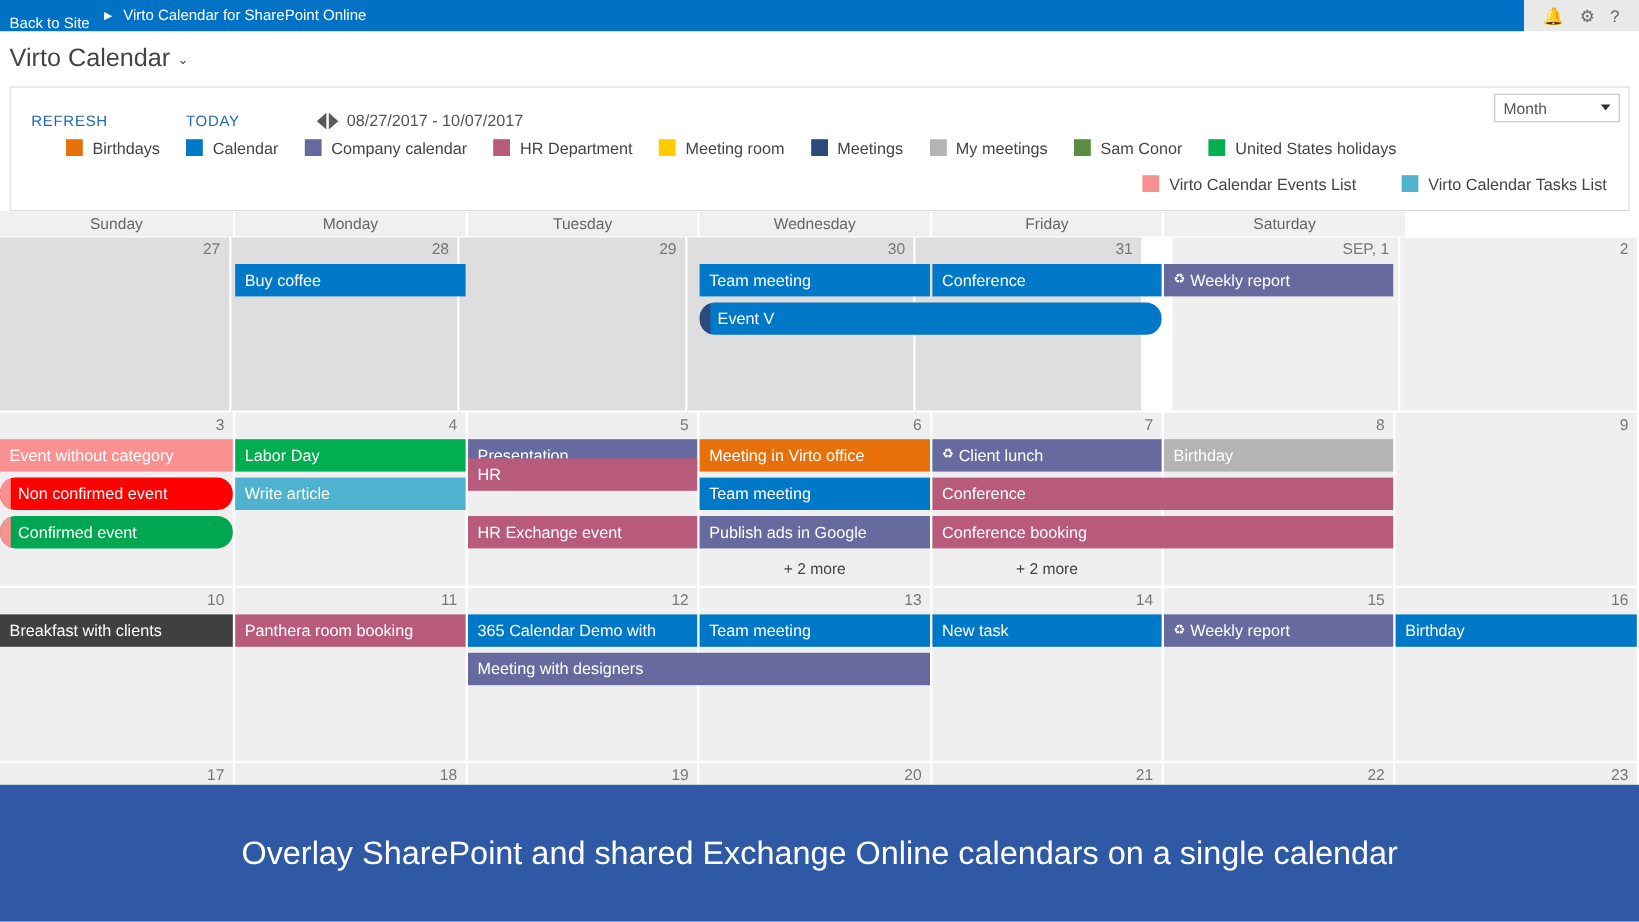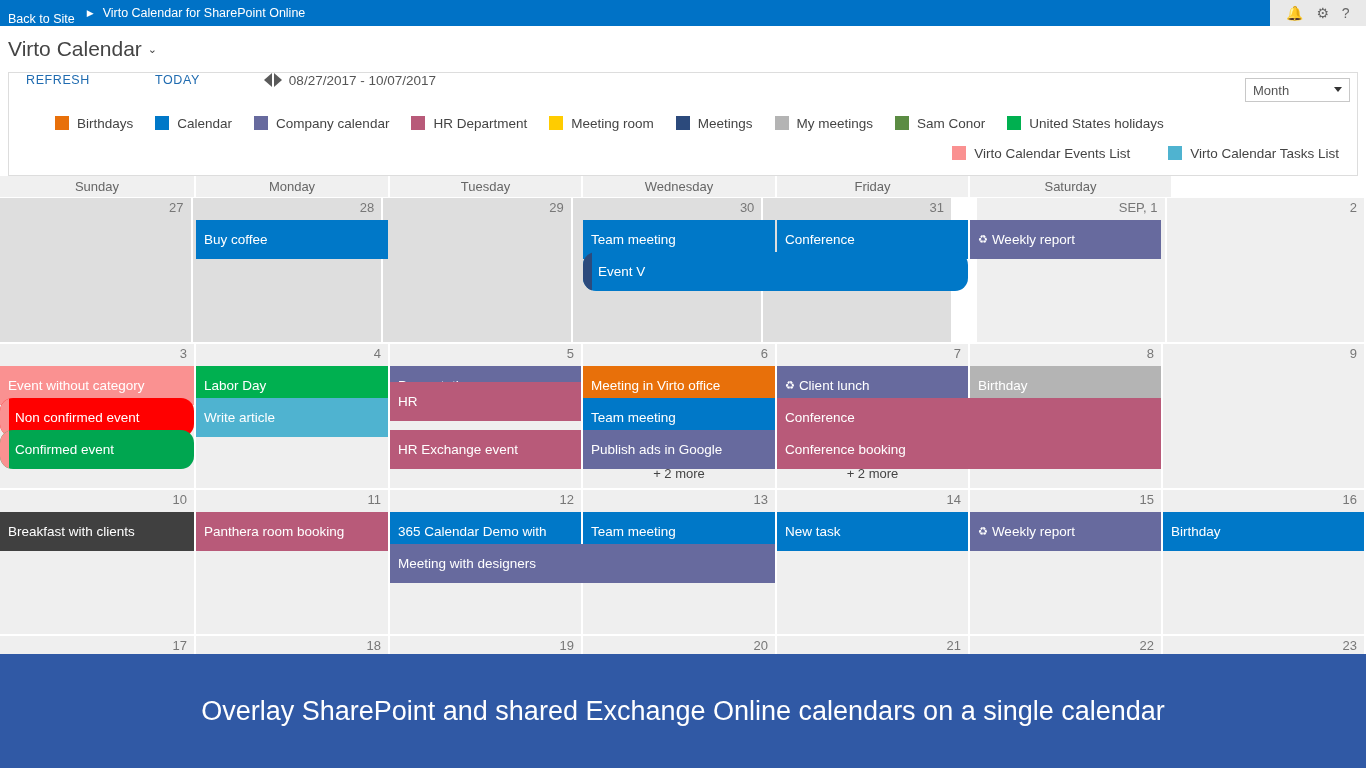--- a/index.html
+++ b/index.html
@@ -62,7 +62,7 @@
     background: #ffffff;
   }
   #toolbar {
-    height: 35px; display: flex; align-items: flex-start;
+    height: 35px; display: flex; align-items: flex-end;
     position: relative;
   }
   .tb-btn {

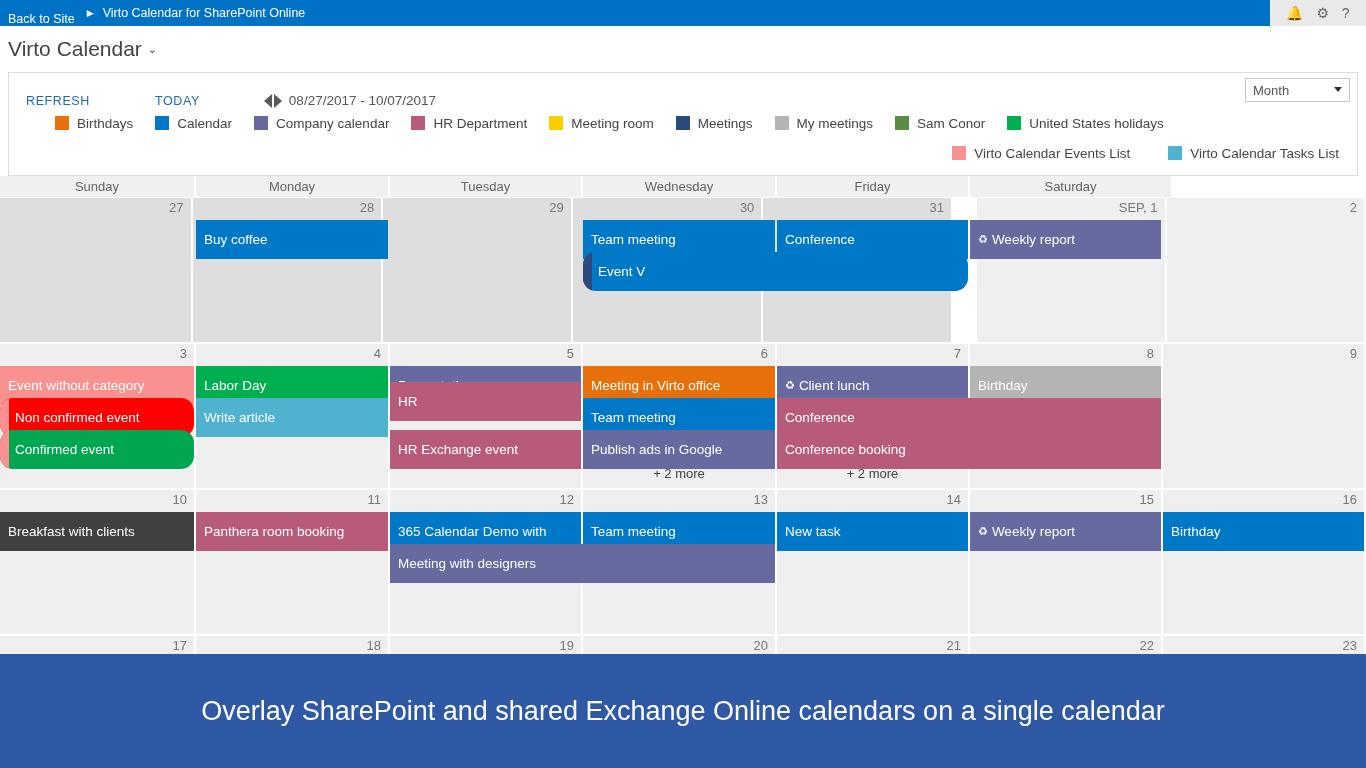--- a/index.html
+++ b/index.html
@@ -162,7 +162,7 @@
     pointer-events: none;
   }
   .event {
-    position: absolute; height: 39px;
+    position: absolute; height: 27px;
     display: flex; align-items: center;
     font-size: 13.5px; color: #ffffff;
     padding-left: 8px; white-space: nowrap; overflow: hidden;

